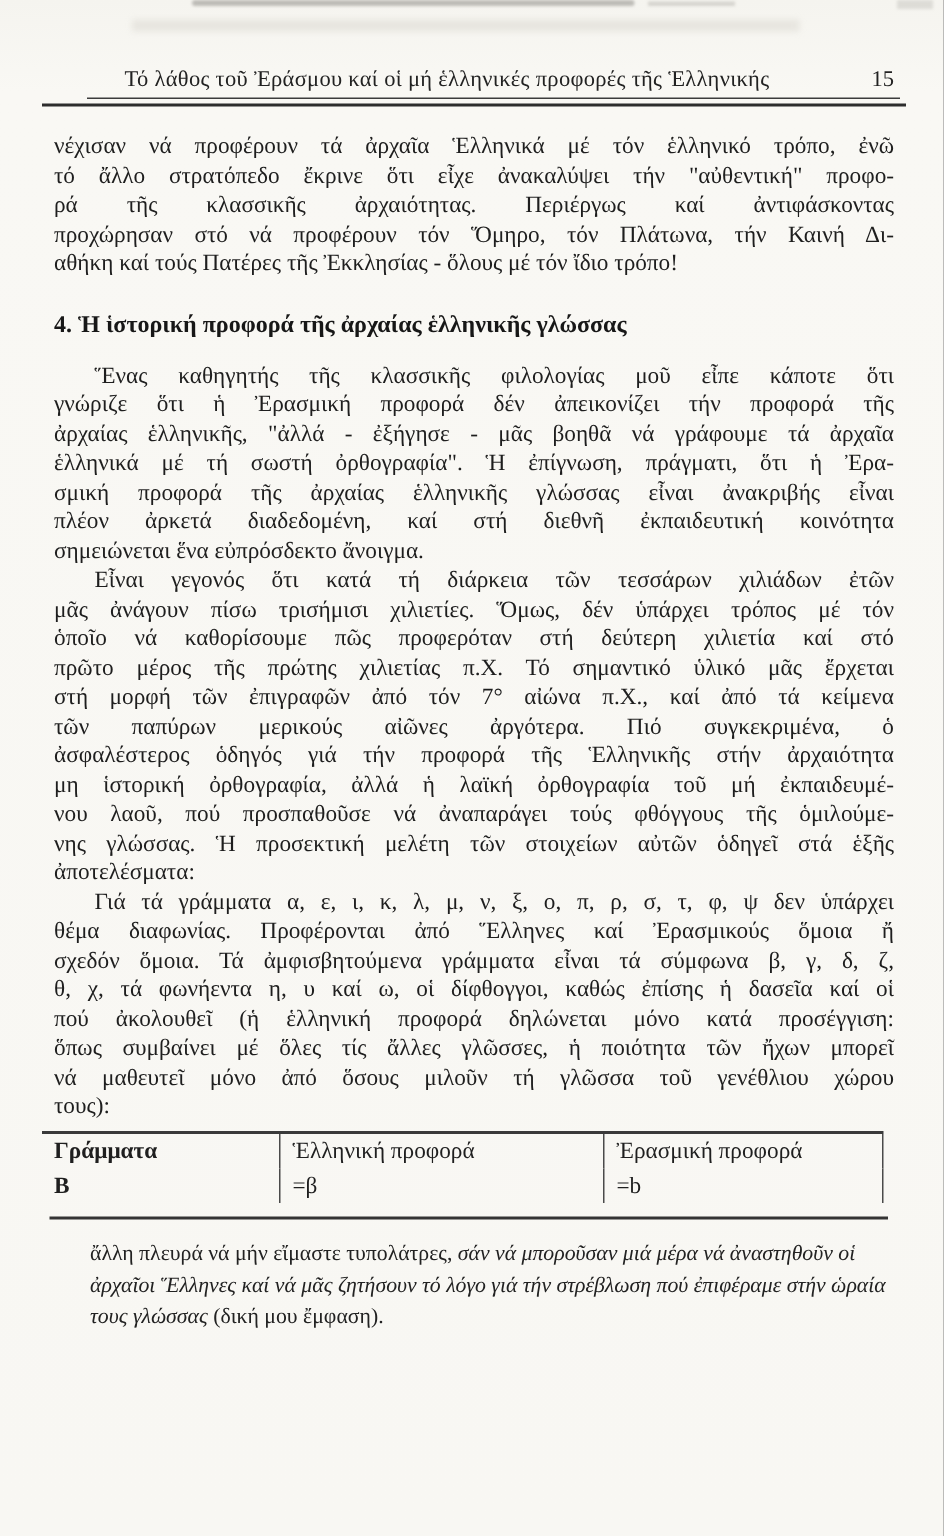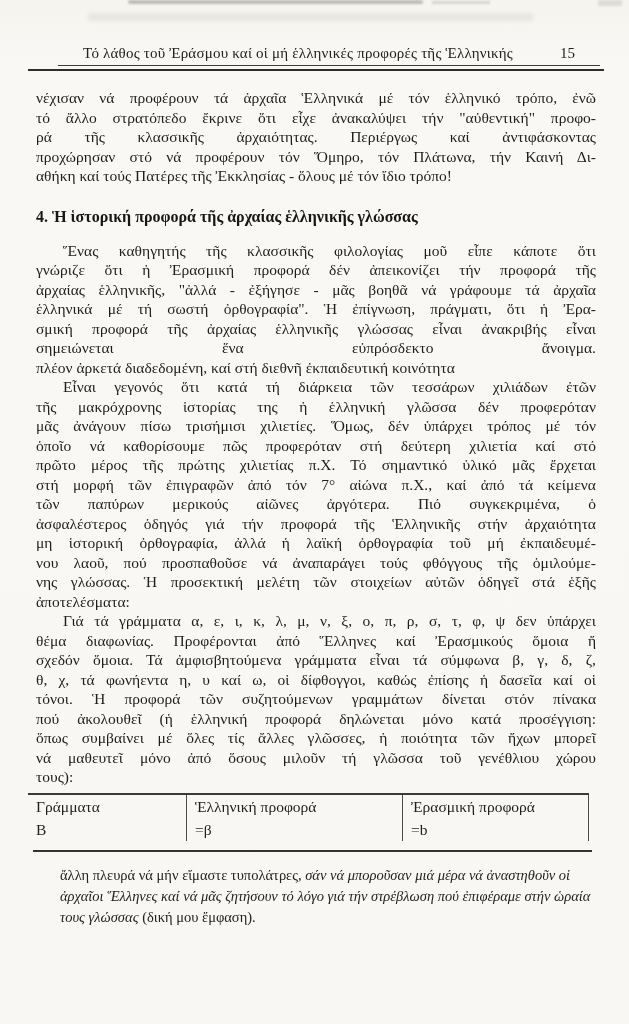--- a/index.html
+++ b/index.html
@@ -25,7 +25,7 @@
   
   .header-row { margin-top:44px; display:flex; align-items:baseline; font-size:15px; line-height:18px; color:#222; }
   .header-title { flex:1; text-align:center; letter-spacing:.2px; }
-  .header-page  { width:36px; text-align:left; }
+  .header-page  { width:36px; text-align:right; }
   .rule-thin  { height:1px; background:#3c3c3c; margin:3px -4px 0 22px; }
   .rule-thick { height:2px; background:#2d2d2d; margin:3px -8px 0 -8px; }
 

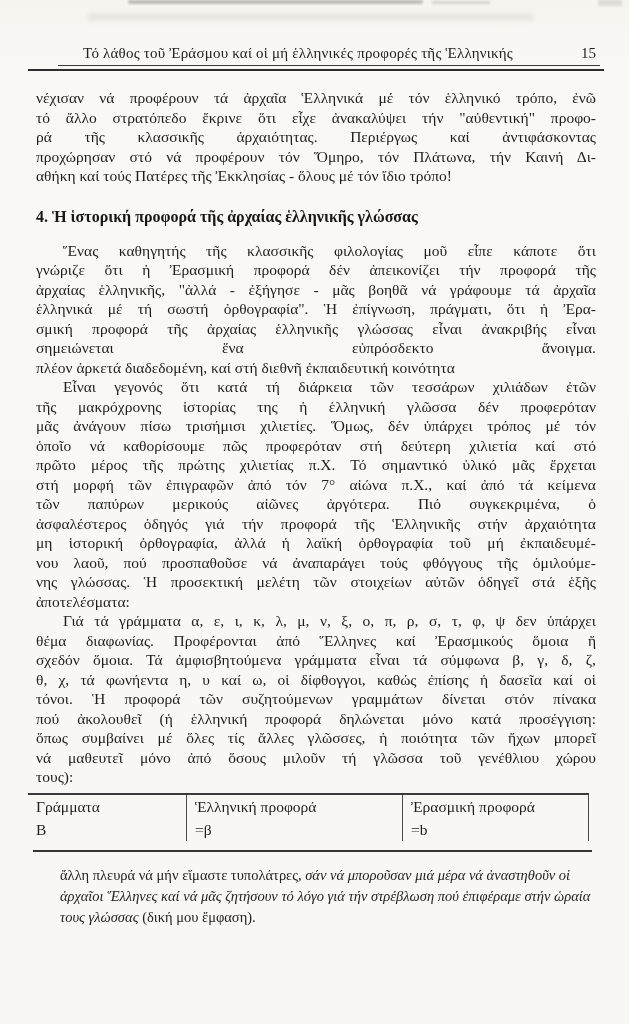--- a/index.html
+++ b/index.html
@@ -86,8 +86,8 @@
         <div class="line">ἀρχαίας ἑλληνικῆς, "ἀλλά - ἐξήγησε - μᾶς βοηθᾶ νά γράφουμε τά ἀρχαῖα</div>
         <div class="line">ἑλληνικά μέ τή σωστή ὀρθογραφία". Ἡ ἐπίγνωση, πράγματι, ὅτι ἡ Ἐρα-</div>
         <div class="line">σμική προφορά τῆς ἀρχαίας ἑλληνικῆς γλώσσας εἶναι ἀνακριβής εἶναι</div>
+        <div class="line">πλέον ἀρκετά διαδεδομένη, καί στή διεθνῆ ἐκπαιδευτική κοινότητα</div>
         <div class="line">σημειώνεται ἕνα εὐπρόσδεκτο ἄνοιγμα.</div>
-        <div class="line">πλέον ἀρκετά διαδεδομένη, καί στή διεθνῆ ἐκπαιδευτική κοινότητα</div>
       </div>
 
     <div class="para indented">

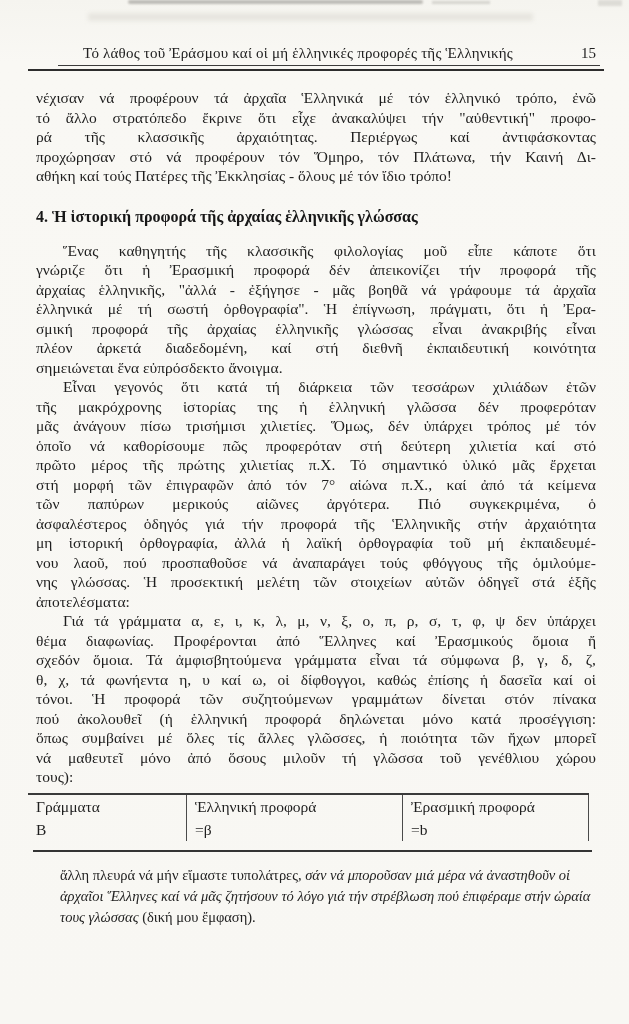--- a/index.html
+++ b/index.html
@@ -92,7 +92,6 @@
 
     <div class="para indented">
         <div class="line">Εἶναι γεγονός ὅτι κατά τή διάρκεια τῶν τεσσάρων χιλιάδων ἐτῶν</div>
-        <div class="line">τῆς μακρόχρονης ἱστορίας της ἡ ἑλληνική γλῶσσα δέν προφερόταν</div>
         <div class="line">μᾶς ἀνάγουν πίσω τρισήμισι χιλιετίες. Ὅμως, δέν ὑπάρχει τρόπος μέ τόν</div>
         <div class="line">ὁποῖο νά καθορίσουμε πῶς προφερόταν στή δεύτερη χιλιετία καί στό</div>
         <div class="line">πρῶτο μέρος τῆς πρώτης χιλιετίας π.Χ. Τό σημαντικό ὑλικό μᾶς ἔρχεται</div>

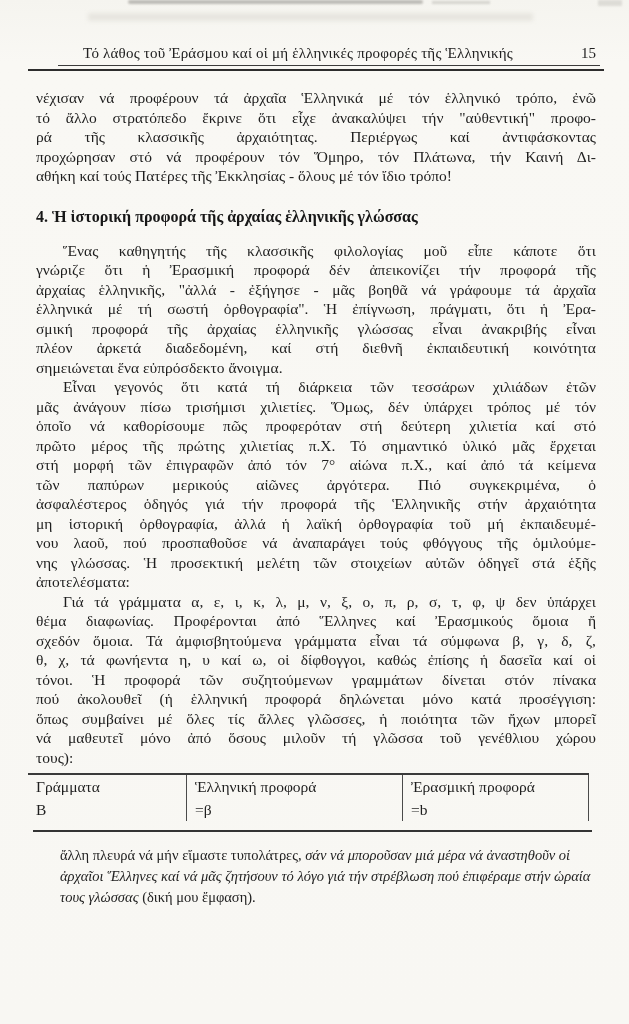--- a/index.html
+++ b/index.html
@@ -109,7 +109,6 @@
         <div class="line">θέμα διαφωνίας. Προφέρονται ἀπό Ἕλληνες καί Ἐρασμικούς ὅμοια ἤ</div>
         <div class="line">σχεδόν ὅμοια. Τά ἀμφισβητούμενα γράμματα εἶναι τά σύμφωνα β, γ, δ, ζ,</div>
         <div class="line">θ, χ, τά φωνήεντα η, υ καί ω, οἱ δίφθογγοι, καθώς ἐπίσης ἡ δασεῖα καί οἱ</div>
-        <div class="line">τόνοι. Ἡ προφορά τῶν συζητούμενων γραμμάτων δίνεται στόν πίνακα</div>
         <div class="line">πού ἀκολουθεῖ (ἡ ἑλληνική προφορά δηλώνεται μόνο κατά προσέγγιση:</div>
         <div class="line">ὅπως συμβαίνει μέ ὅλες τίς ἄλλες γλῶσσες, ἡ ποιότητα τῶν ἤχων μπορεῖ</div>
         <div class="line">νά μαθευτεῖ μόνο ἀπό ὅσους μιλοῦν τή γλῶσσα τοῦ γενέθλιου χώρου</div>

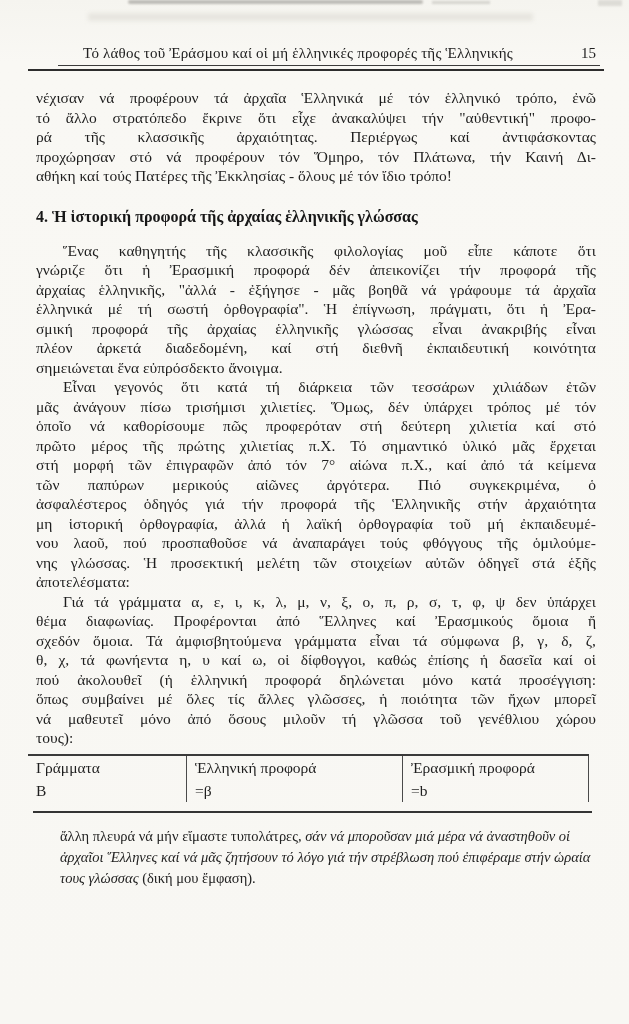--- a/index.html
+++ b/index.html
@@ -42,7 +42,7 @@
   .ptable { margin:6px 0 0 -8px; width:561px; border-top:2px solid #3a3a3a;
             display:grid; grid-template-columns:159px 216px 186px; }
   .ptable .cell { padding:2px 6px 1px 8px; font-size:15.5px; line-height:20px; }
-  .ptable .cell.c1 { border-right:1.5px solid #4a4a4a; }
+  .ptable .cell.c1 { border-right:1.5px solid #4a4a4a;font-weight:bold; }
   .ptable .cell.c2 { border-right:1.5px solid #4a4a4a; }
   .ptable .cell.c3 { border-right:1.5px solid #4a4a4a; }
 

